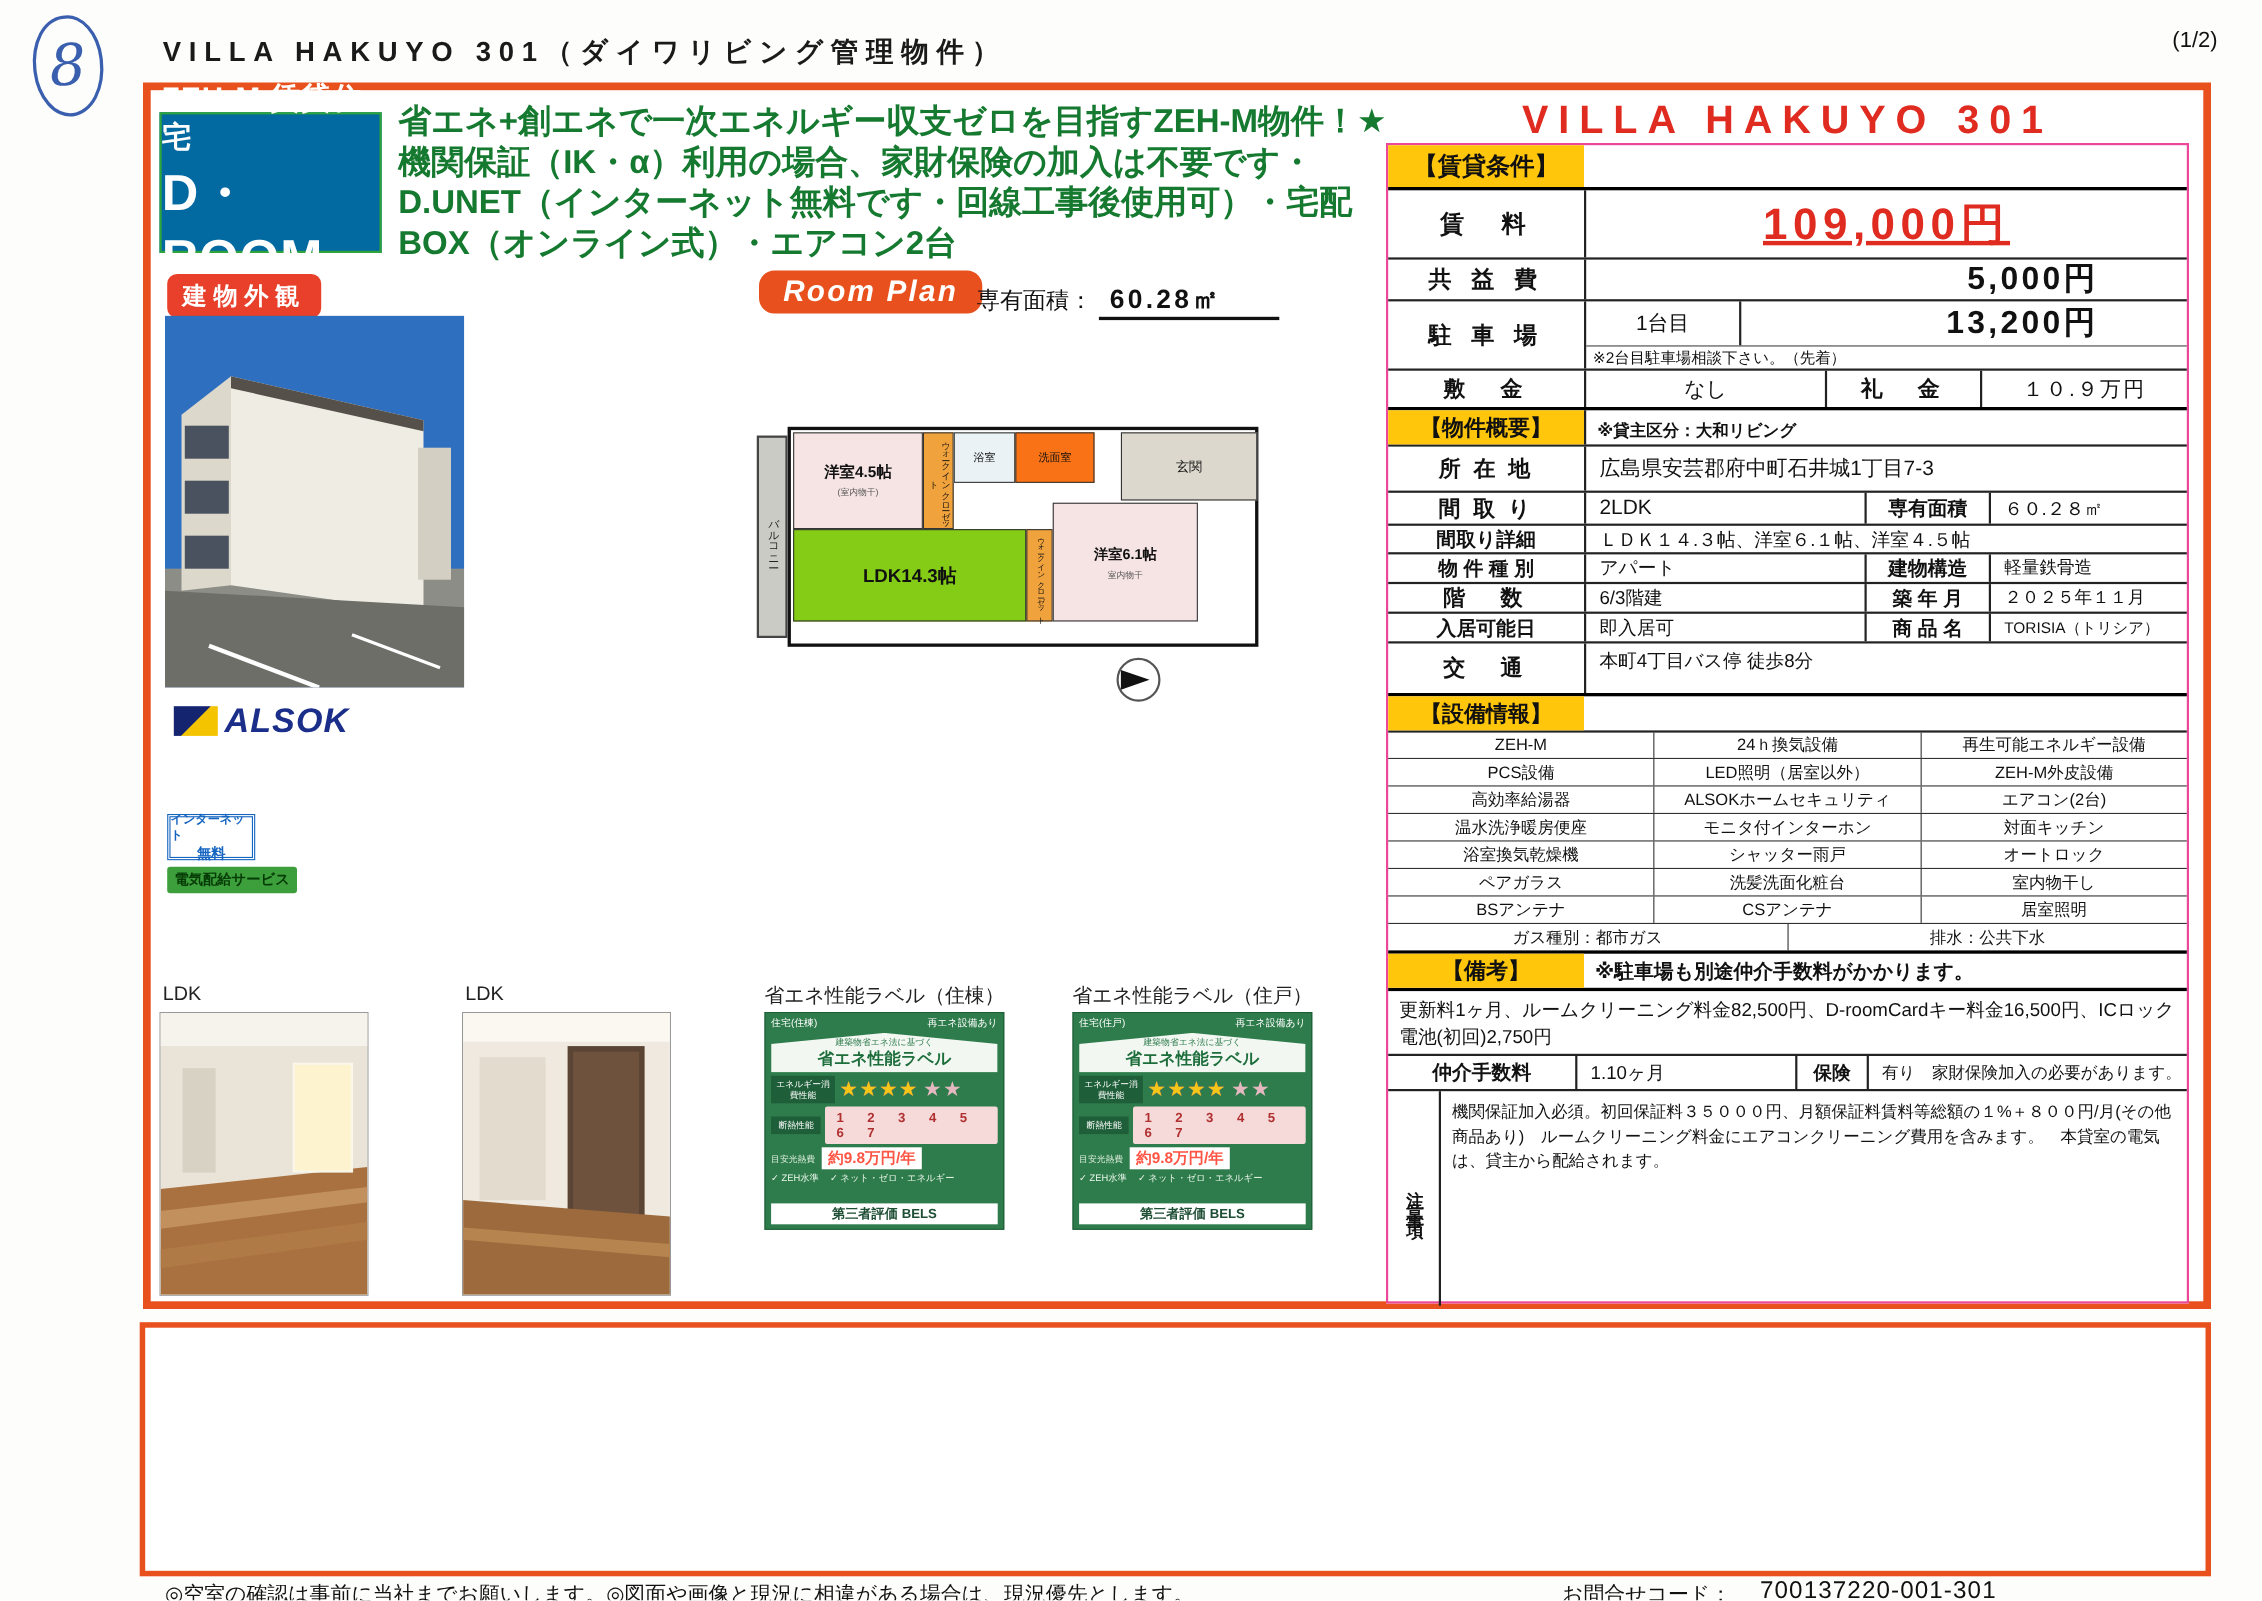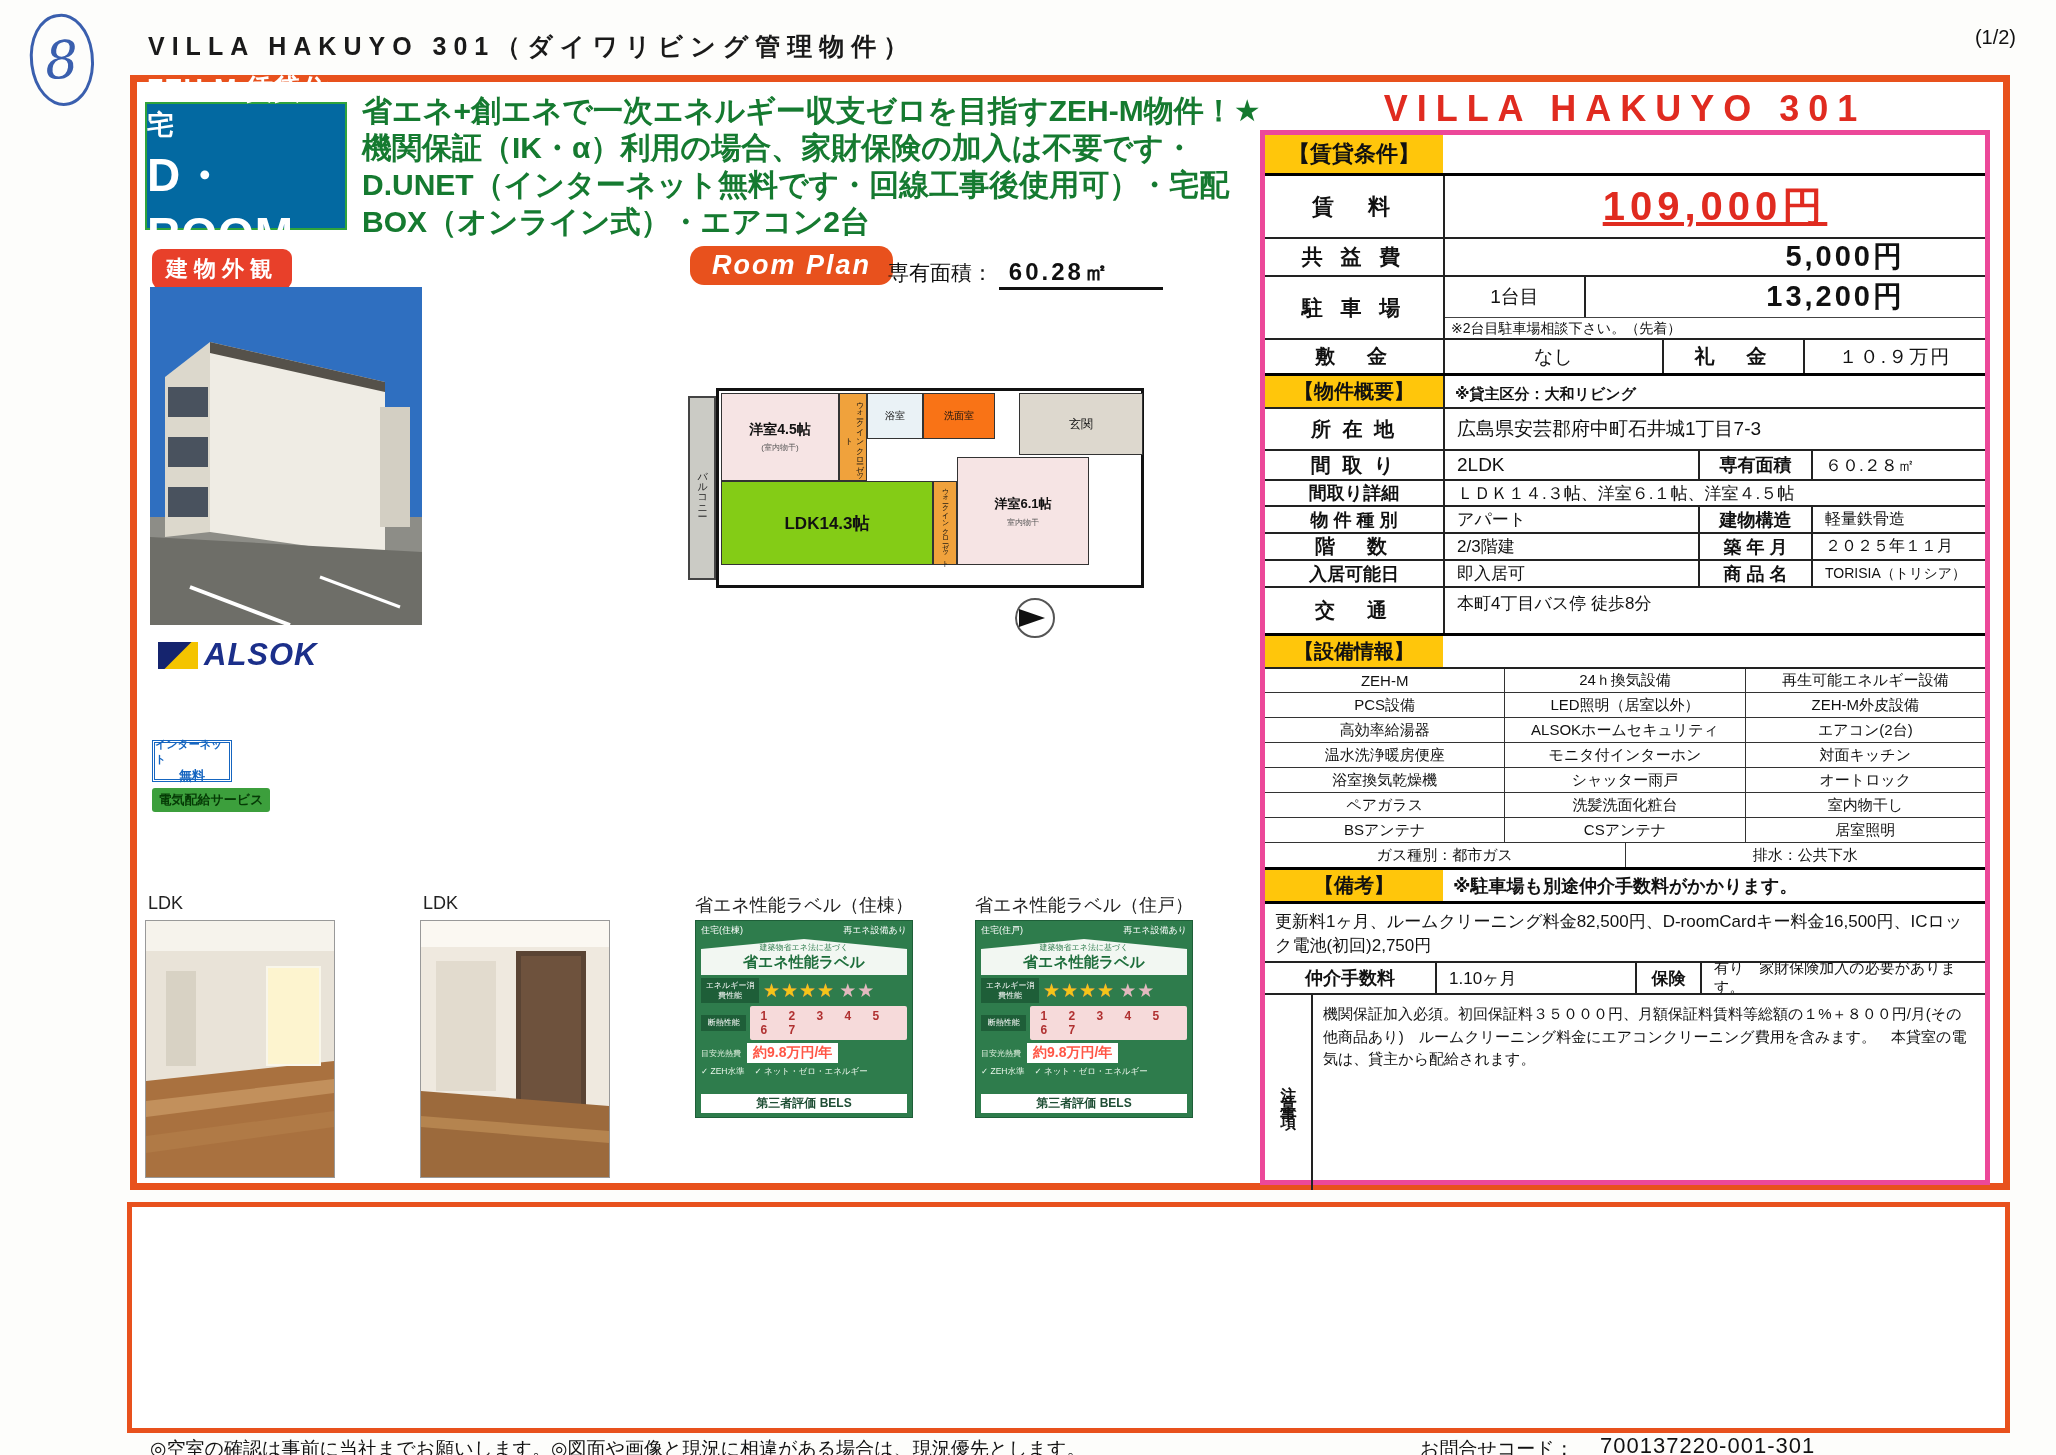--- a/index.html
+++ b/index.html
@@ -60,7 +60,7 @@
 
   
   .prop-title { position:absolute; left:1260px; top:88px; width:730px; text-align:center; color:#e02b20; font-size:36px; font-weight:bold; letter-spacing:9px; }
-  .rtable { position:absolute; left:1260px; top:130px; width:730px; height:1055px; border:5px solid #ec4899; background:#fff; font-size:19px; }
+  .rtable { position:absolute; left:1260px; top:130px; width:730px; height:1055px; border:2px solid #ec4899; background:#fff; font-size:19px; }
   .row { display:flex; border-top:2px solid #222; align-items:stretch; }
   .row:first-child { border-top:none; }
   .row.thick { border-top:3px solid #000; }

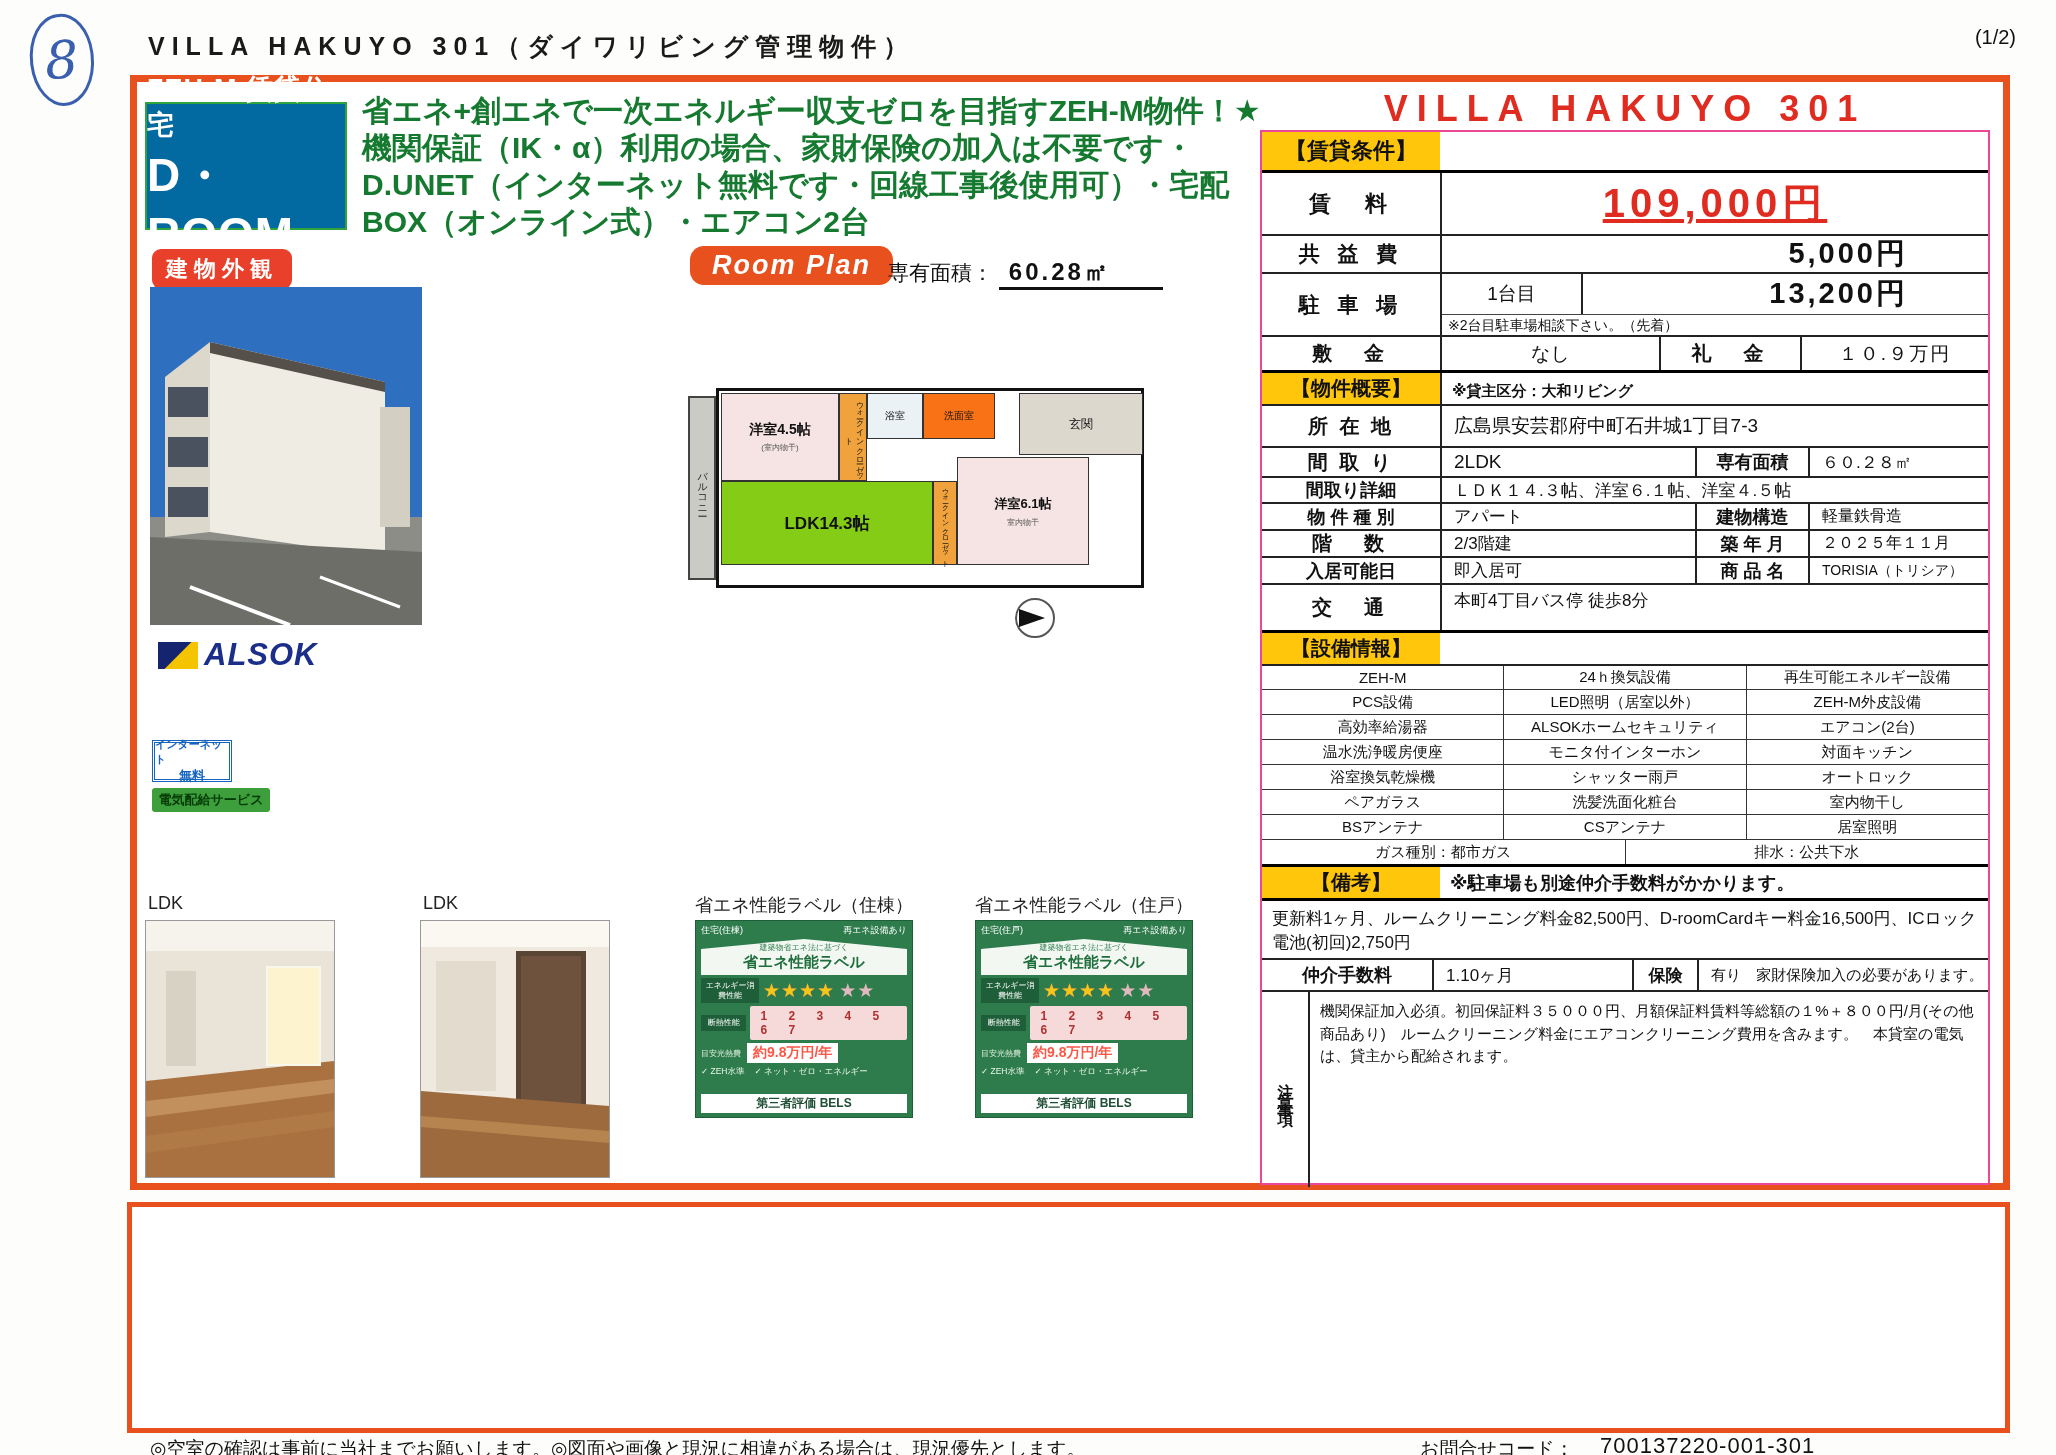--- a/index.html
+++ b/index.html
@@ -255,7 +255,7 @@
     </div>
     <div class="row h27">
       <div class="cell lbl2" style="width:178px;letter-spacing:6px">階　数</div>
-      <div class="cell txtleft" style="width:255px;font-size:17px">2/3階建</div>
+      <div class="cell txtleft" style="width:255px;font-size:17px">6/3階建</div>
       <div class="cell lbl2" style="width:113px;font-size:18px">築 年 月</div>
       <div class="cell txtleft" style="flex:1;font-size:16px">２０２５年１１月</div>
     </div>

